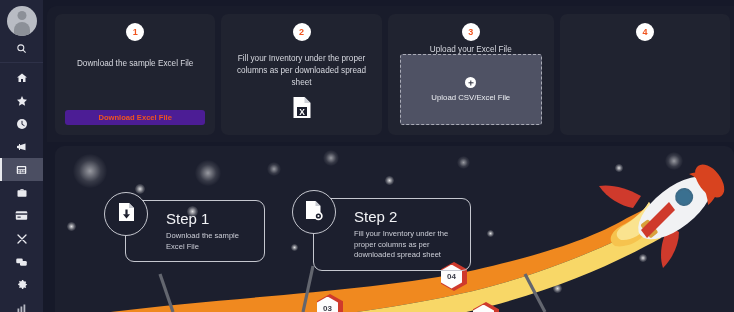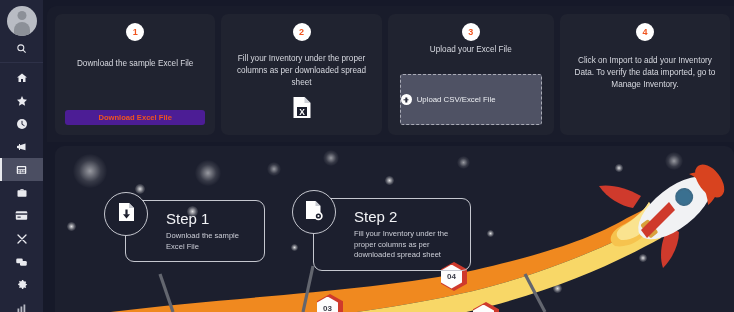--- a/index.html
+++ b/index.html
@@ -313,7 +313,6 @@
 
     <div class="step-card c4">
       <div class="badge">4</div>
-      <div class="card-text">Click on Import to add your Inventory Data. To verify the data imported, go to Manage Inventory.</div>
     </div>
 
   </div>

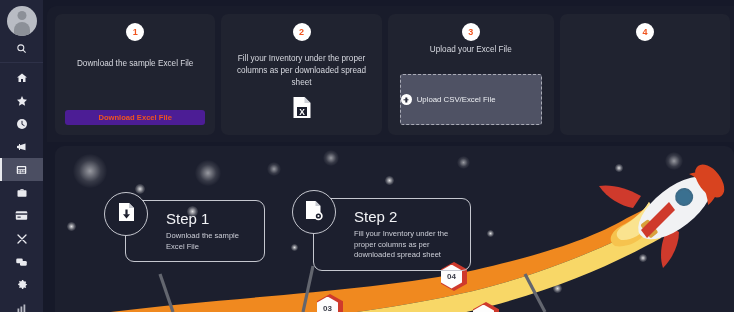--- a/index.html
+++ b/index.html
@@ -92,9 +92,9 @@
   }
   .excel-icon { position:absolute; bottom: 12px; left: 50%; transform: translateX(-50%); }
   .dropzone {
-    position: absolute; left: 12px; right: 12px; bottom: 10px; height: 51px;
+    position: absolute; left: 12px; right: 12px; bottom: 10px; height: 71px;
     background: #4f5264; border: 1px dashed #a9abb6; border-radius: 3px;
-    display: flex; flex-direction: row; align-items: center; 
+    display: flex; flex-direction: column; align-items: center; justify-content: center;
     gap: 5px; cursor: pointer;
   }
   .plus-circle {

